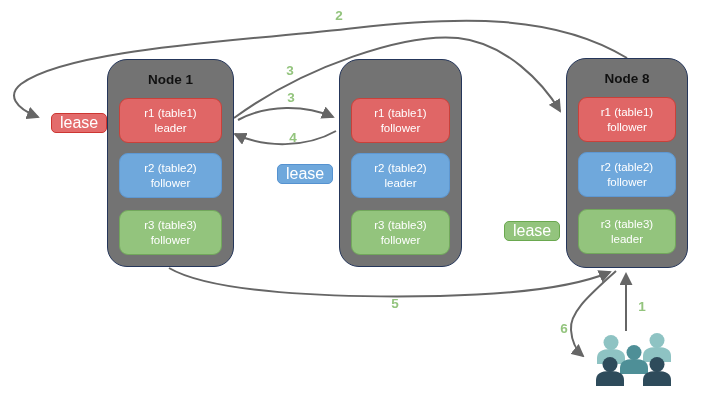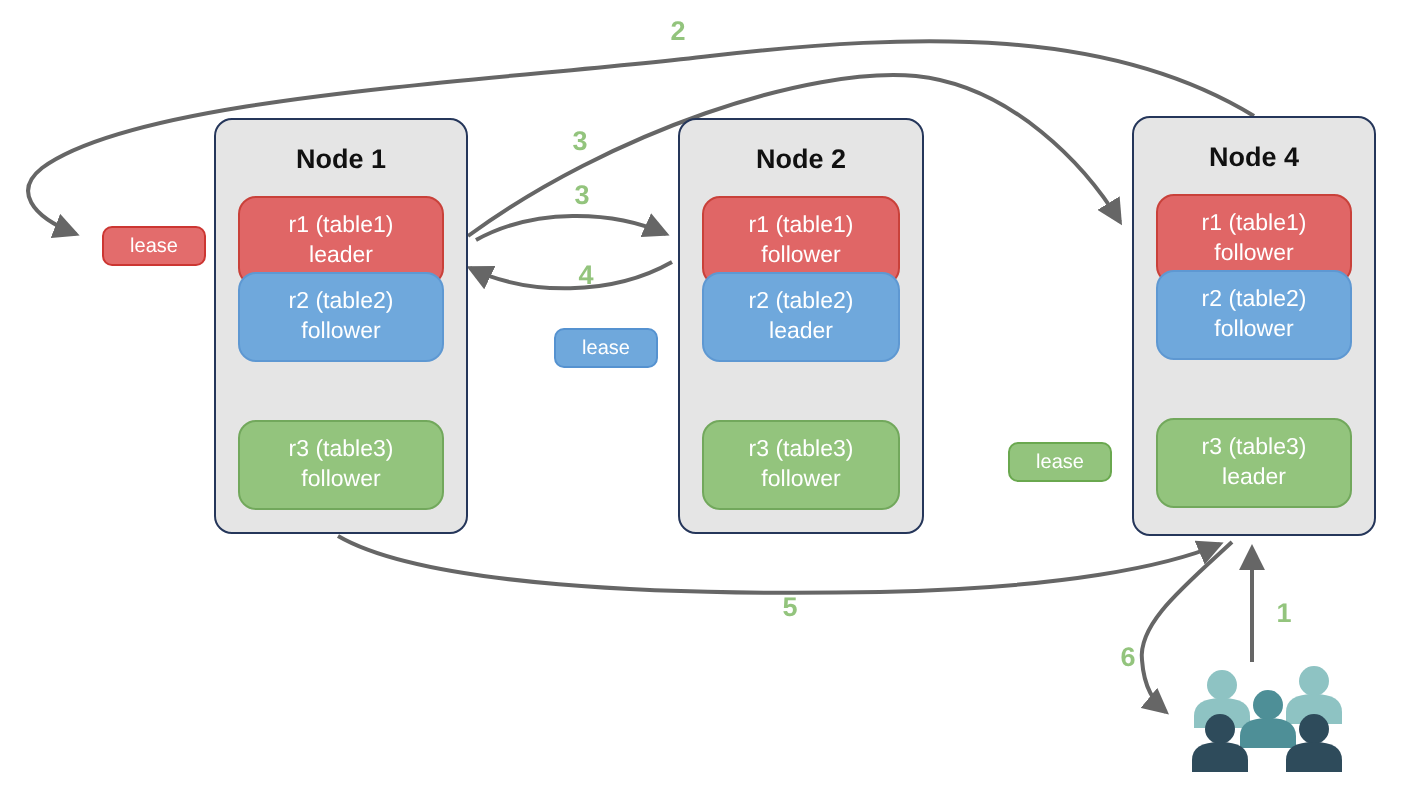--- a/index.html
+++ b/index.html
@@ -12,8 +12,8 @@
 
   
   .node{
-    position:absolute;top:59px;height:208px;background:#e5e5e5;
-    border:1.6px solid #25365a;border-radius:9px;box-sizing:border-box;text-decoration:underline;
+    position:absolute;top:59px;height:208px;background:#737373;
+    border:1.6px solid #25365a;border-radius:20px;box-sizing:border-box;text-decoration:underline;
   }
   .node-title{
     position:absolute;top:12px;left:0;right:0;text-align:center;

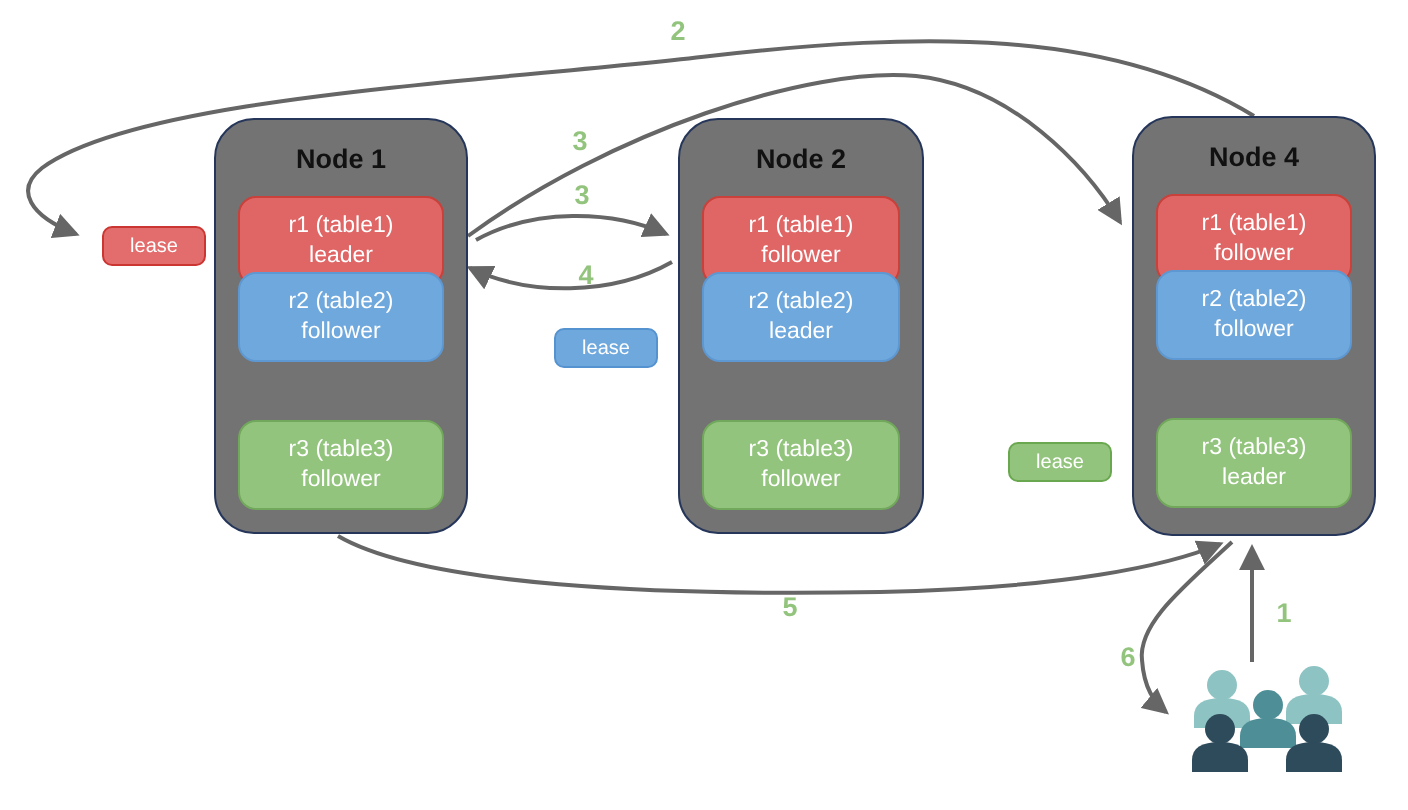--- a/index.html
+++ b/index.html
@@ -88,7 +88,6 @@
   </div>
 
   <div class="node" style="left:339px;width:123px;">
-    <div class="node-title">Node 2</div>
     <div class="replica r1 red">
       <span>r1 (table1)</span>
       <span>follower</span>

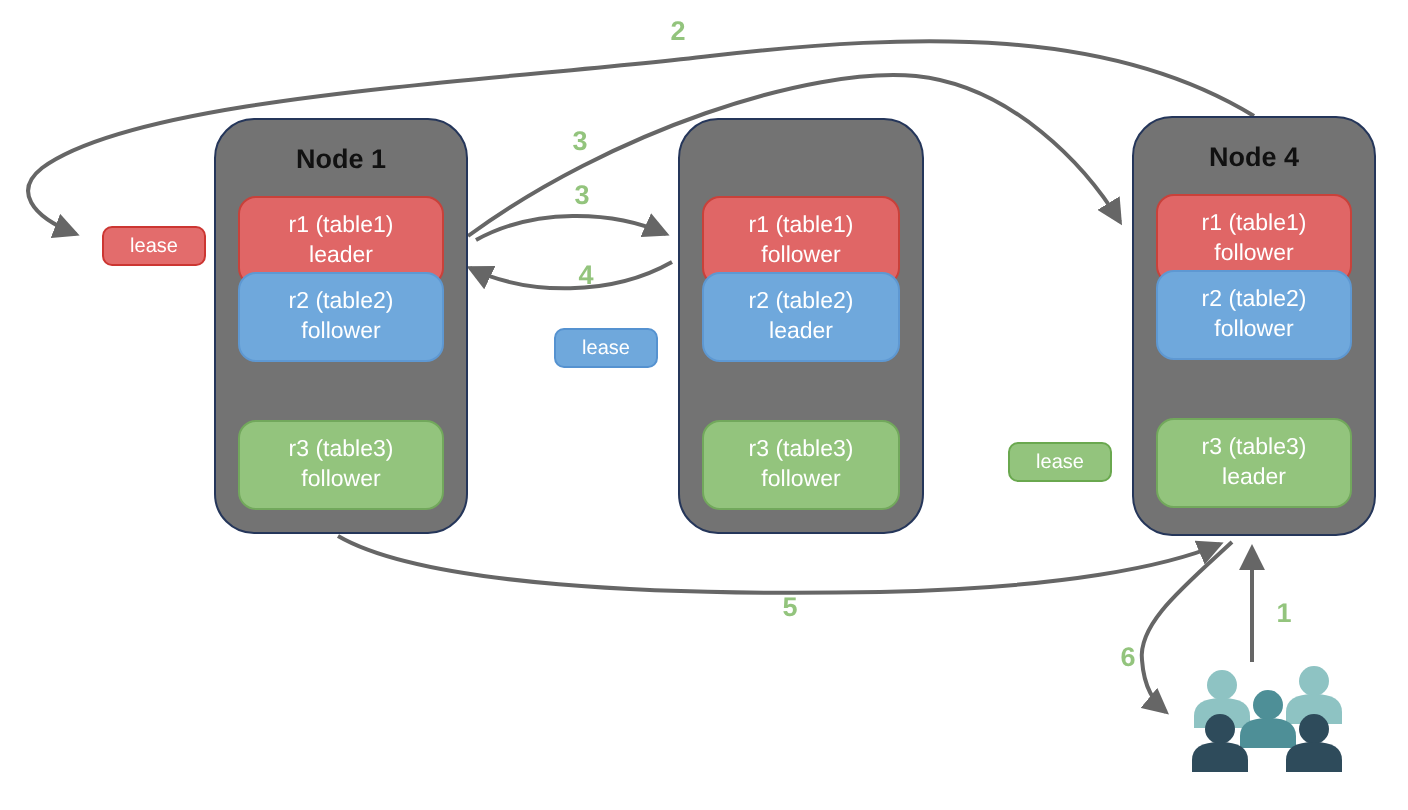--- a/index.html
+++ b/index.html
@@ -103,7 +103,7 @@
   </div>
 
   <div class="node" style="left:566px;width:122px;top:58px;height:210px;">
-    <div class="node-title">Node 4</div>
+    <div class="node-title">Node 8</div>
     <div class="replica r1 red">
       <span>r1 (table1)</span>
       <span>follower</span>

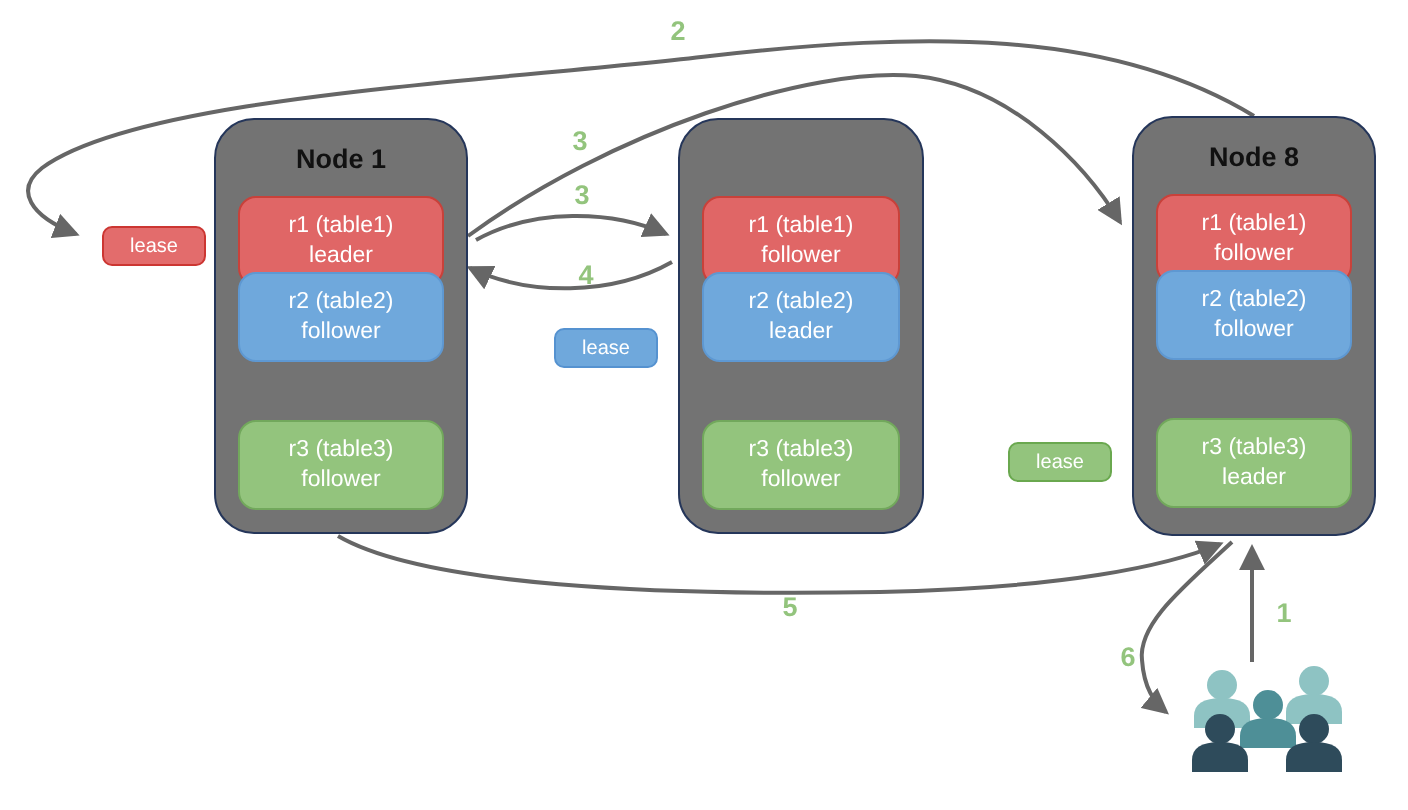--- a/index.html
+++ b/index.html
@@ -35,7 +35,7 @@
   
   .lease{
     position:absolute;height:20px;min-width:52px;border-radius:5px;box-sizing:border-box;
-    display:flex;align-items:center;justify-content:center;color:#fff;font-size:10px;
+    display:flex;align-items:center;justify-content:center;color:#fff;font-size:16px;
     border:1.6px solid transparent;padding:0 8px;
   }
   .lease.red{background:#e36c6c;border-color:#cc3632;}

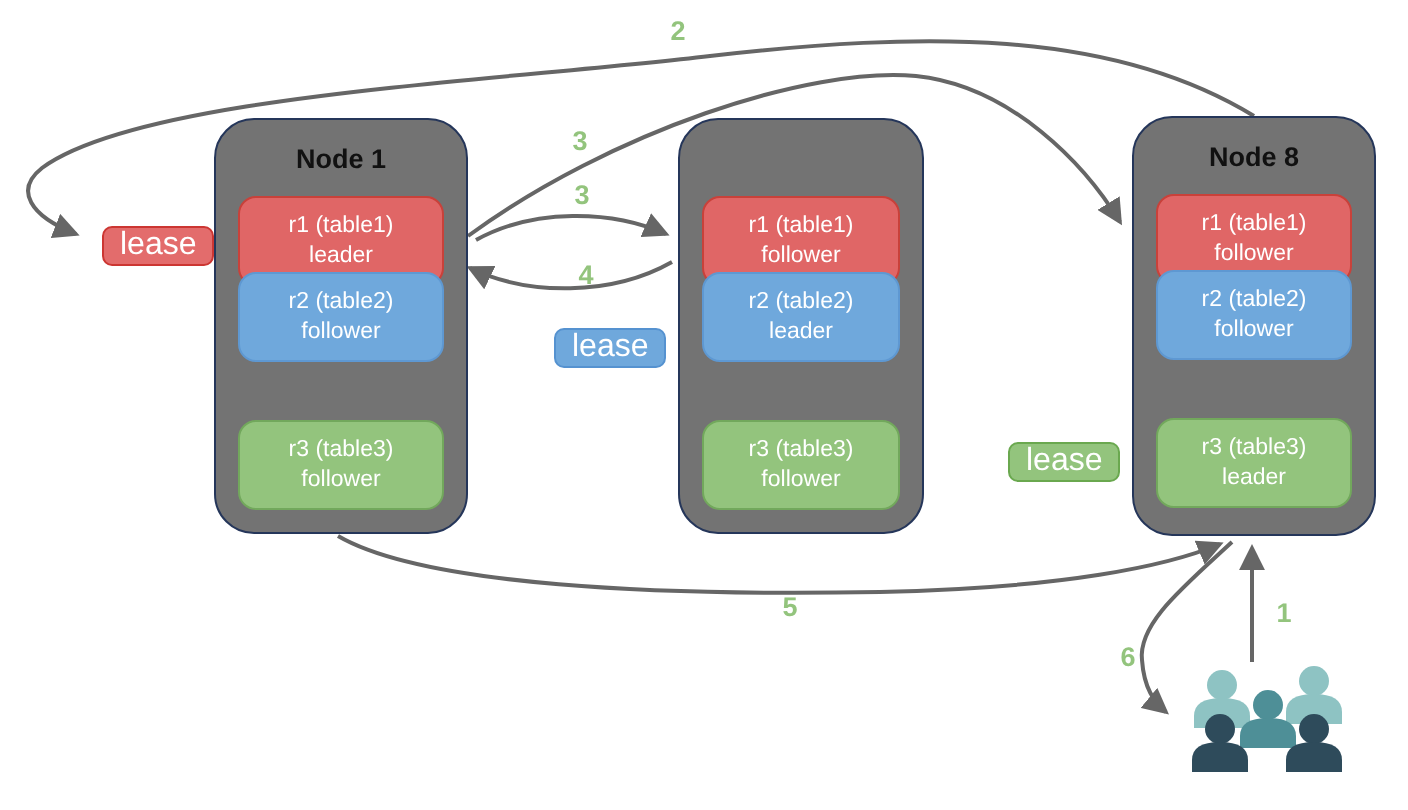--- a/index.html
+++ b/index.html
@@ -26,7 +26,7 @@
     border:1.4px solid transparent;
   }
   .replica.r1{top:38px;}
-  .replica.r2{top:76px;}
+  .replica.r2{top:93px;}
   .replica.r3{top:150px;text-align:right;}
   .red{background:#e06666;border-color:#c9413a;text-align:center;}
   .blue{background:#6fa8dc;border-color:#5e98d2;}

